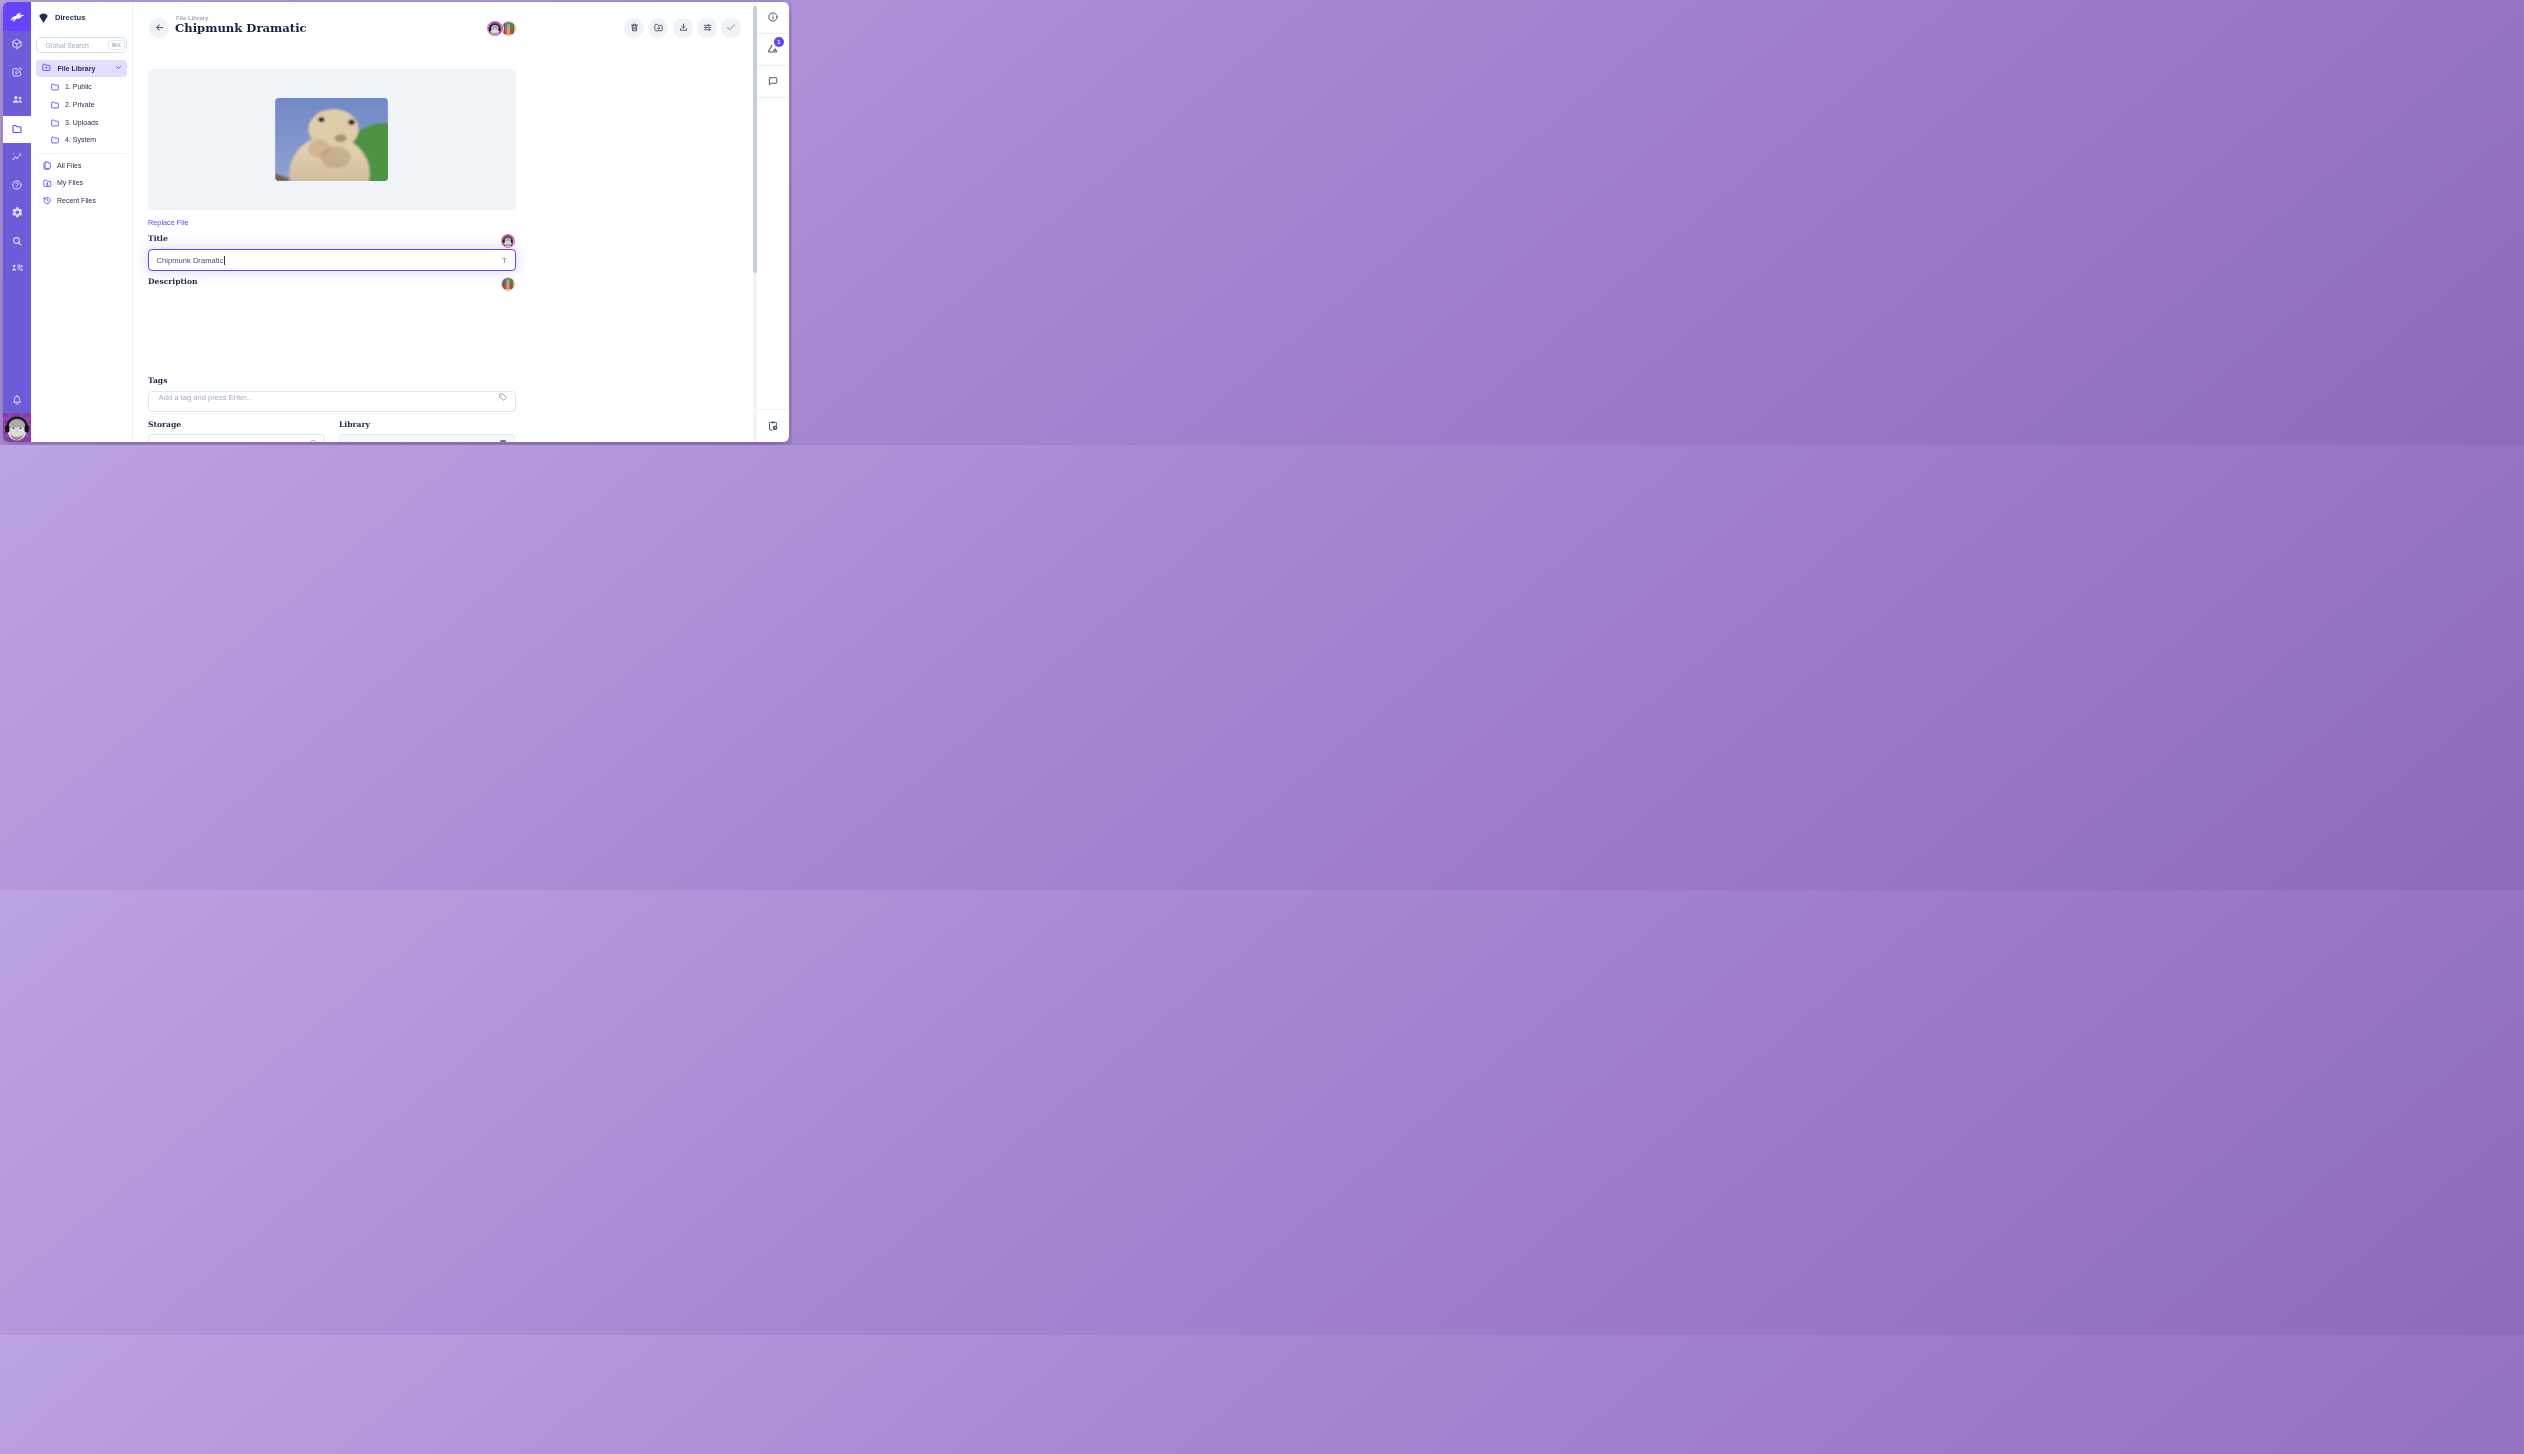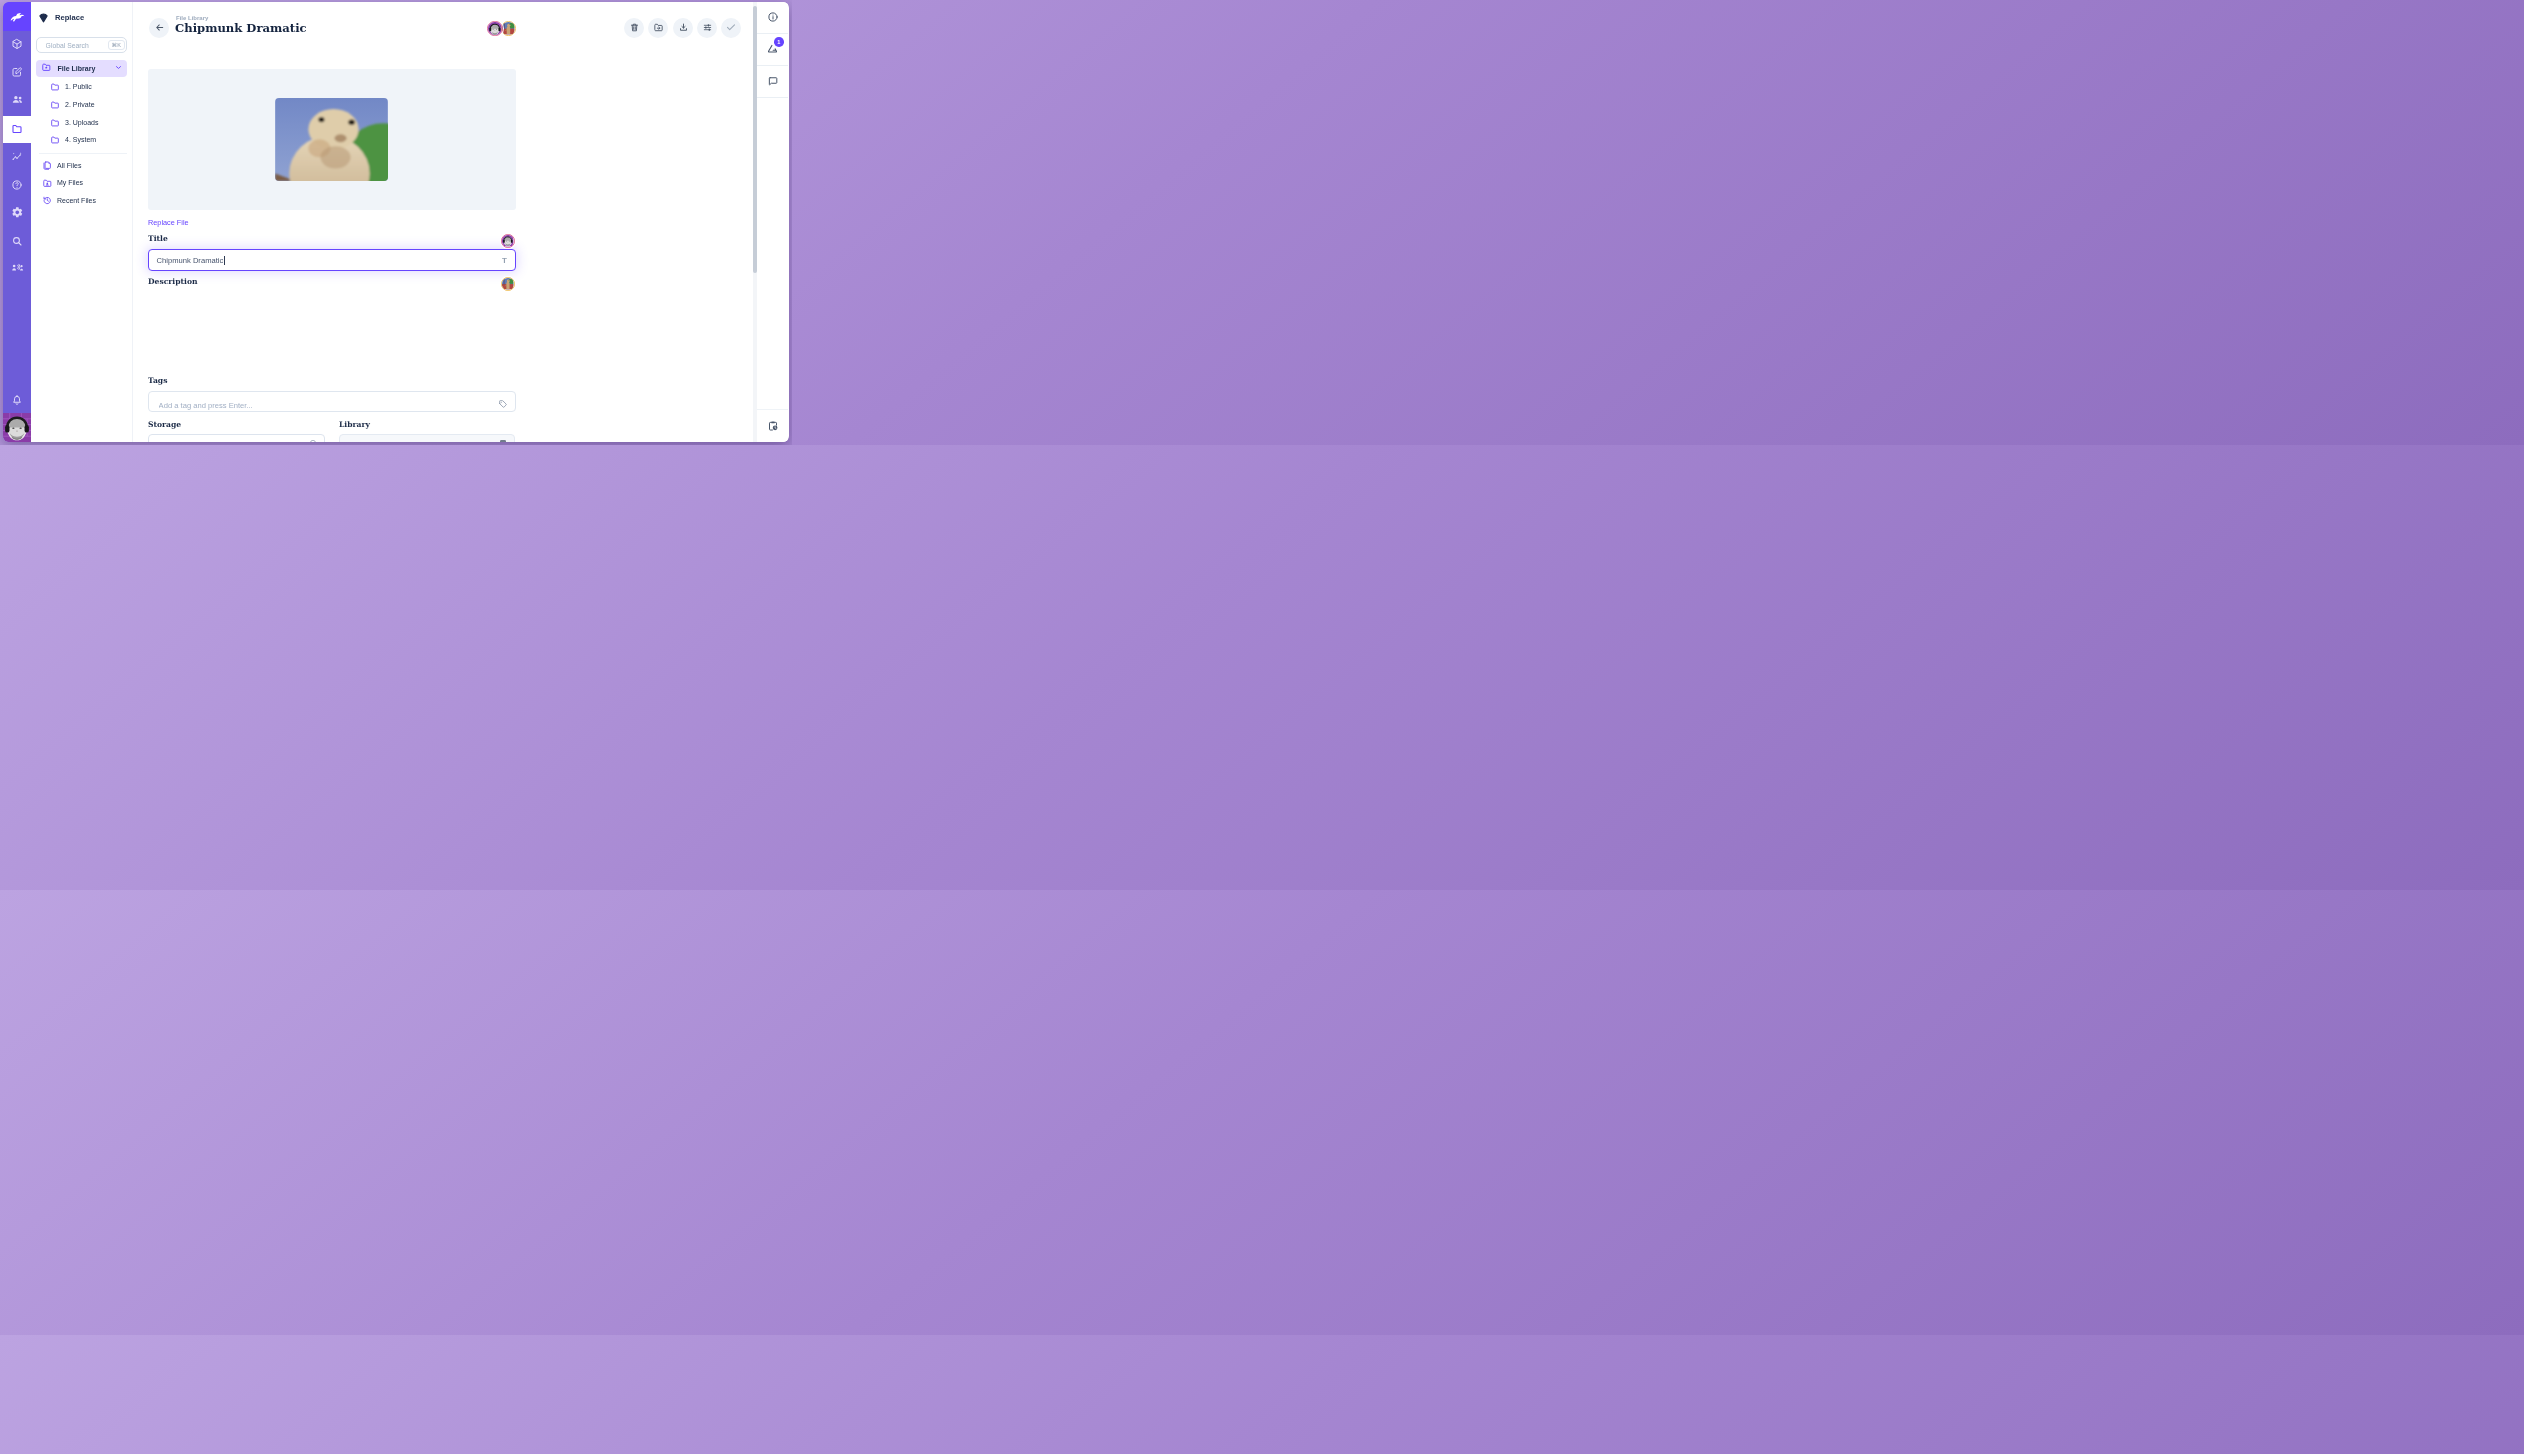--- a/index.html
+++ b/index.html
@@ -221,7 +221,7 @@
         <path d="M12 21.5L4.1 8.5a9.6 9.6 0 0115.8 0z" fill="#1E2C4C" stroke="#1E2C4C" stroke-width="2.4" stroke-linejoin="round"></path>
       </svg>
   </span>
-  <span class="abs projname" style="left:52px;top:11px">Replace</span>
+  <span class="abs projname" style="left:52px;top:11px">Directus</span>
 
   <div class="abs searchbox">
     <input type="text" placeholder="Global Search" style="">

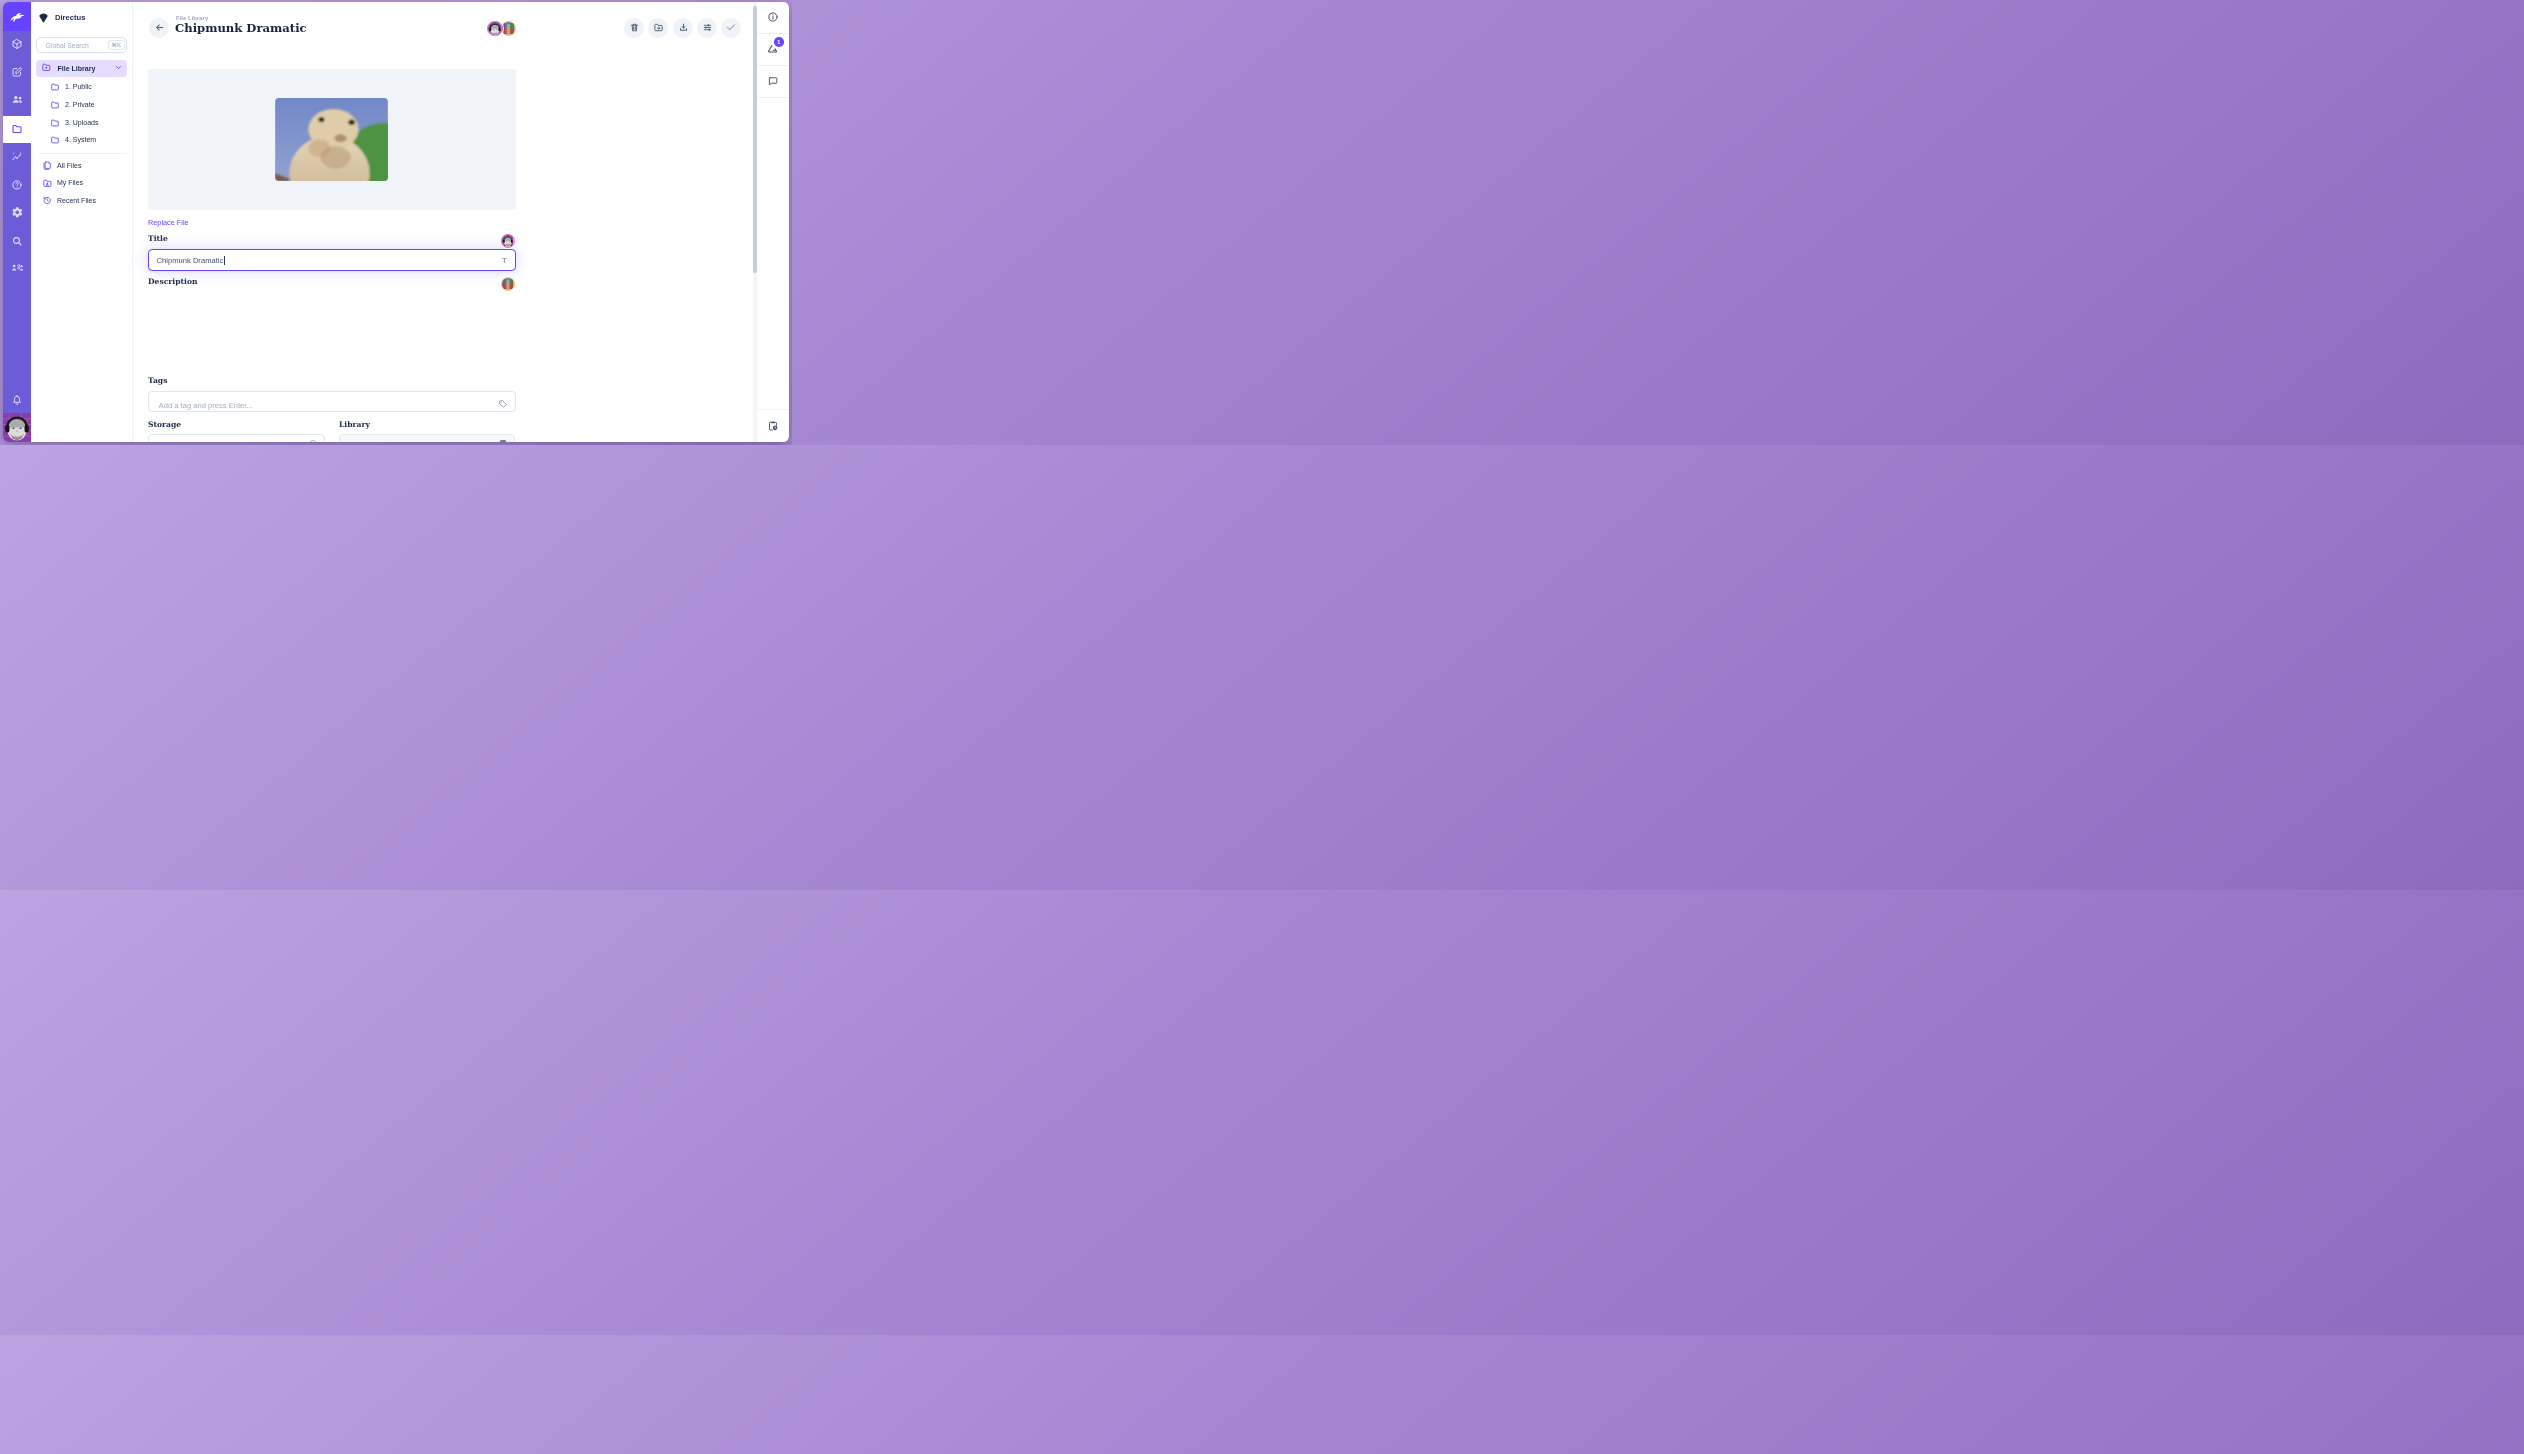--- a/index.html
+++ b/index.html
@@ -53,7 +53,7 @@
   .ticon{font-size:8px;font-weight:700;color:#93A0B0}
   .descbox{left:145px;top:290px;width:368px;height:78px;background:#F8FAFC;border:1px solid #F2EA6F;box-sizing:border-box;border-radius:4px}
   .ph{font-size:7.6px;color:#A1AFC4}
-  .tagsfield{left:145px;top:389px;width:368px;height:21px;border:1px solid #DFE6EF;display:flex;align-items:flex-end}
+  .tagsfield{left:145px;top:389px;width:368px;height:21px;border:1px solid #DFE6EF;display:flex;align-items:flex-start}
   .tagsfield input{border:none;outline:none;flex:1;margin-left:7.6px;font-size:7.6px;color:#45526B;background:transparent;font-family:"Liberation Sans",sans-serif}
   .tagsfield input::placeholder{color:#A1AFC4}
   .locfield{left:145px;top:432px;width:177px;height:20px;border:1px solid #DDE4EE}

